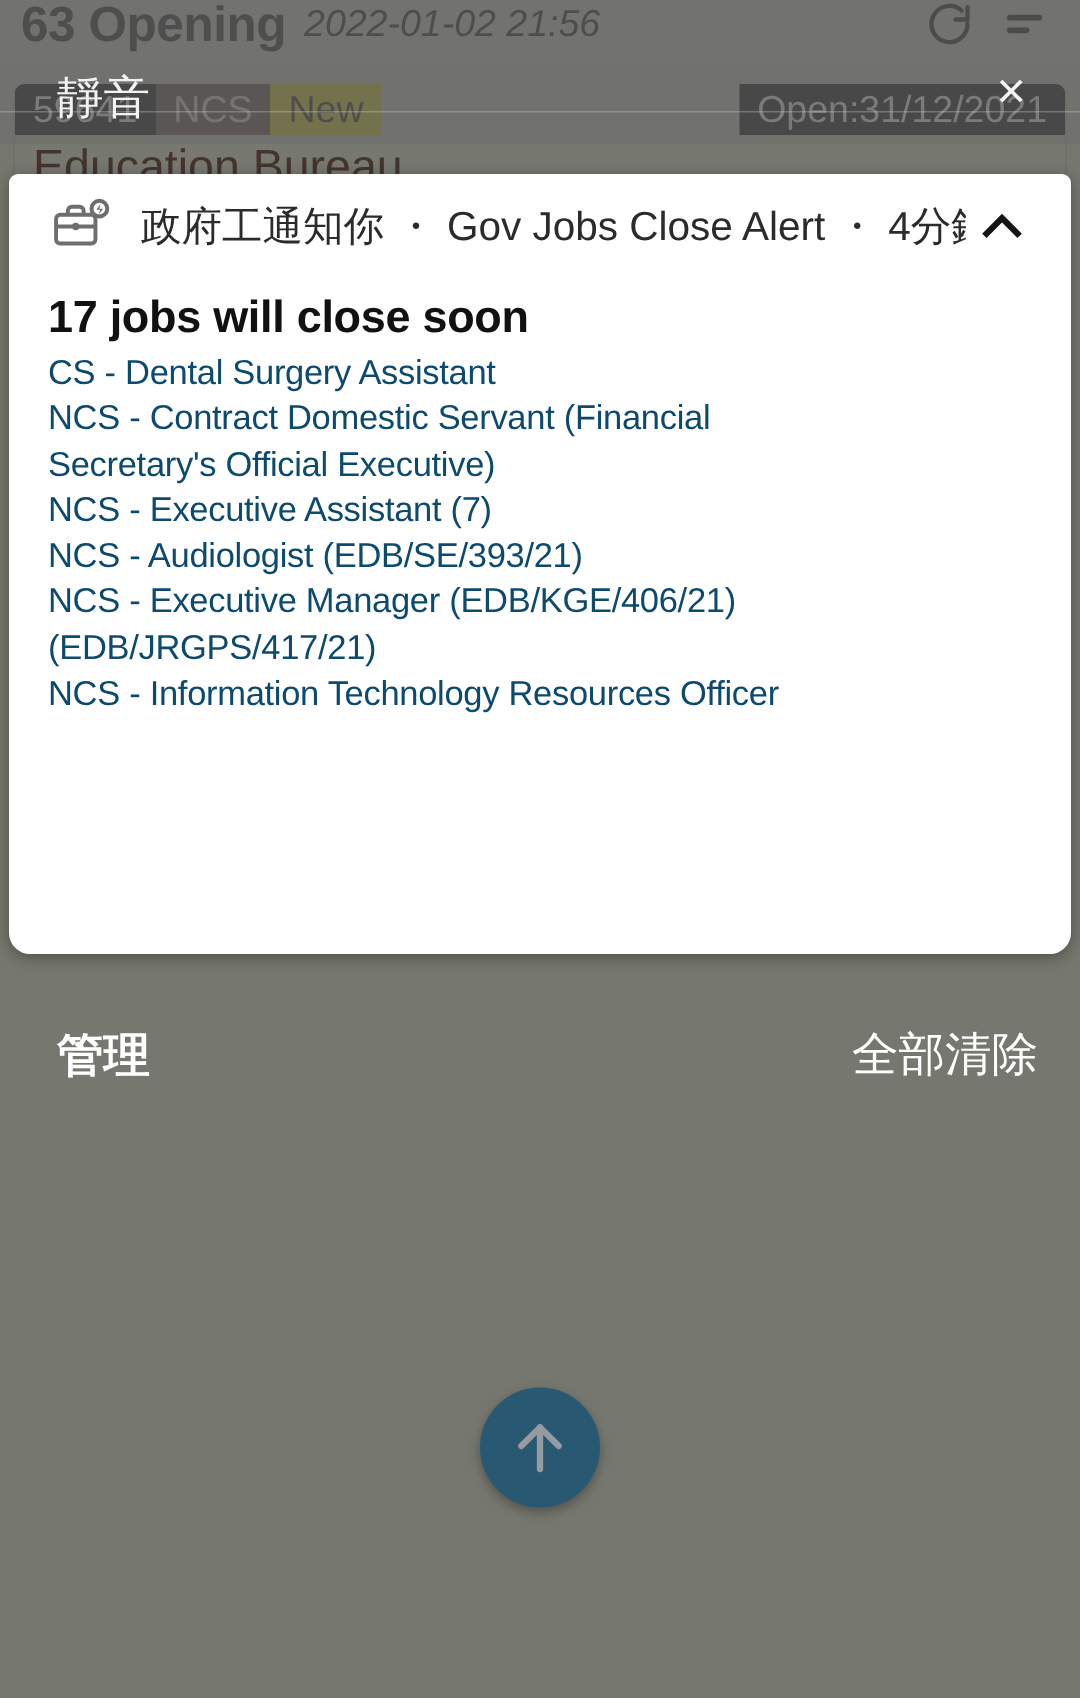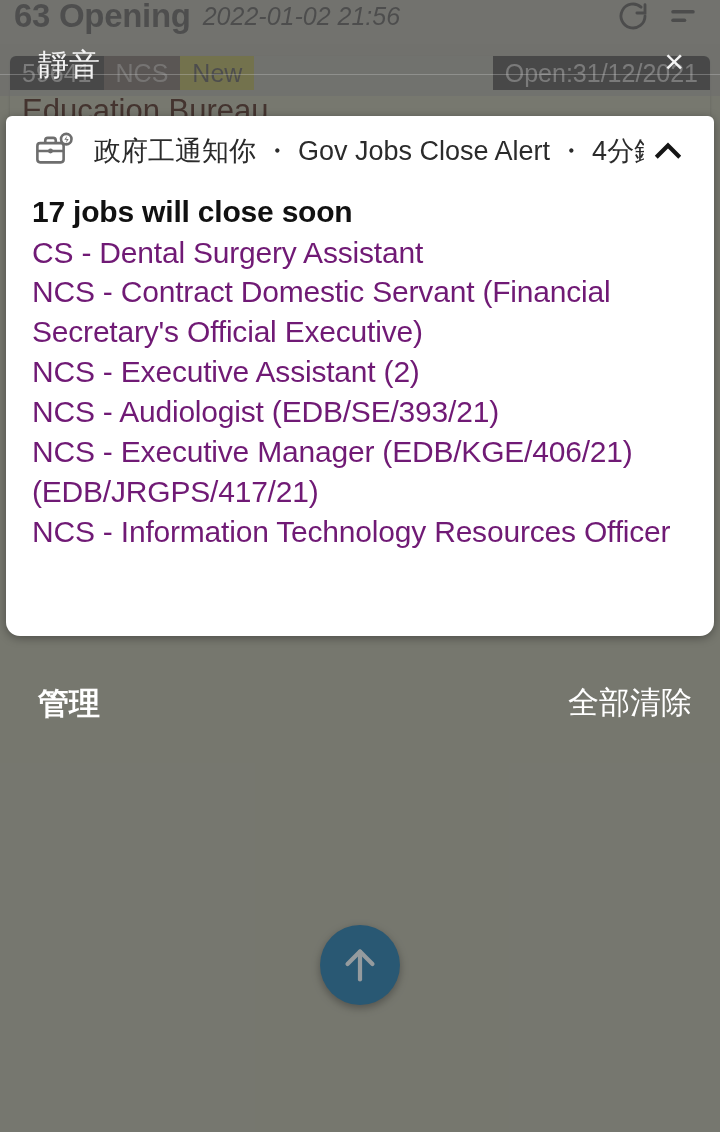--- a/index.html
+++ b/index.html
@@ -231,8 +231,8 @@
     letter-spacing: -0.2px;
   }
   .notif-line {
-    font-size: 30px;
-    color: #701a75;
+    font-size: 23px;
+    color: #0c4a6e;
     line-height: 1.33;
     letter-spacing: -0.2px;
   }

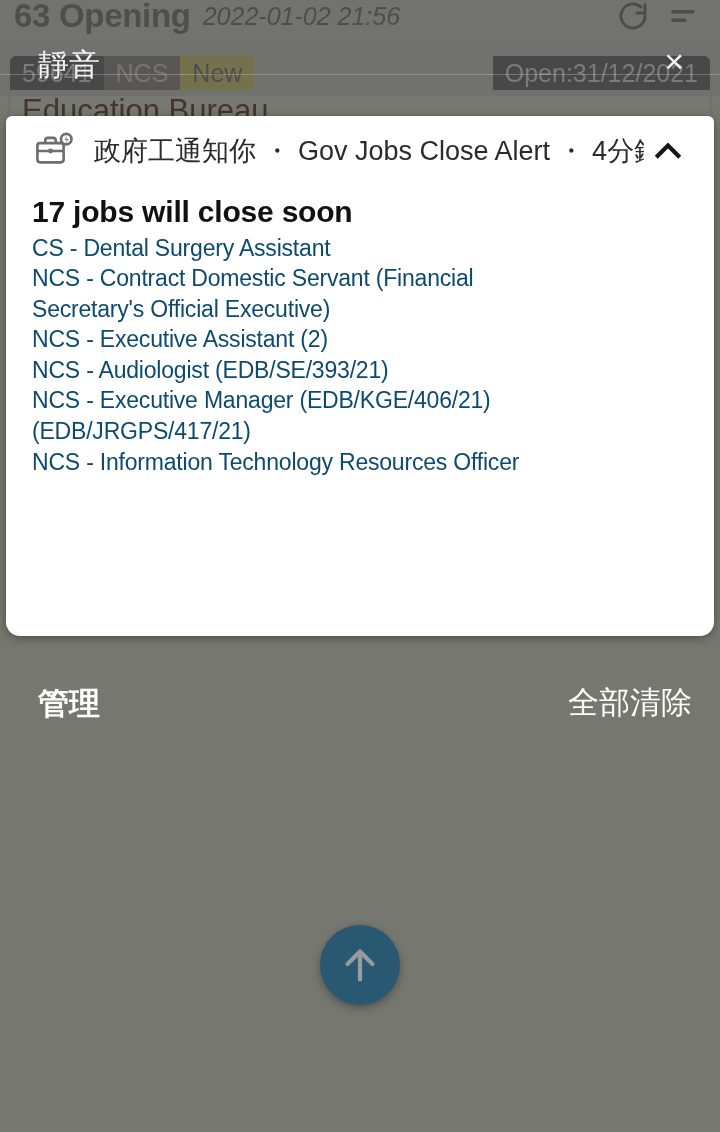--- a/index.html
+++ b/index.html
@@ -435,7 +435,7 @@
         <div class="notif-line">CS - Dental Surgery Assistant</div>
         <div class="notif-line">NCS - Contract Domestic Servant (Financial</div>
         <div class="notif-line">Secretary's Official Executive)</div>
-        <div class="notif-line">NCS - Executive Assistant (2)</div>
+        <div class="notif-line">NCS - Executive Assistant (7)</div>
         <div class="notif-line">NCS - Audiologist (EDB/SE/393/21)</div>
         <div class="notif-line">NCS - Executive Manager (EDB/KGE/406/21)</div>
         <div class="notif-line">(EDB/JRGPS/417/21)</div>

